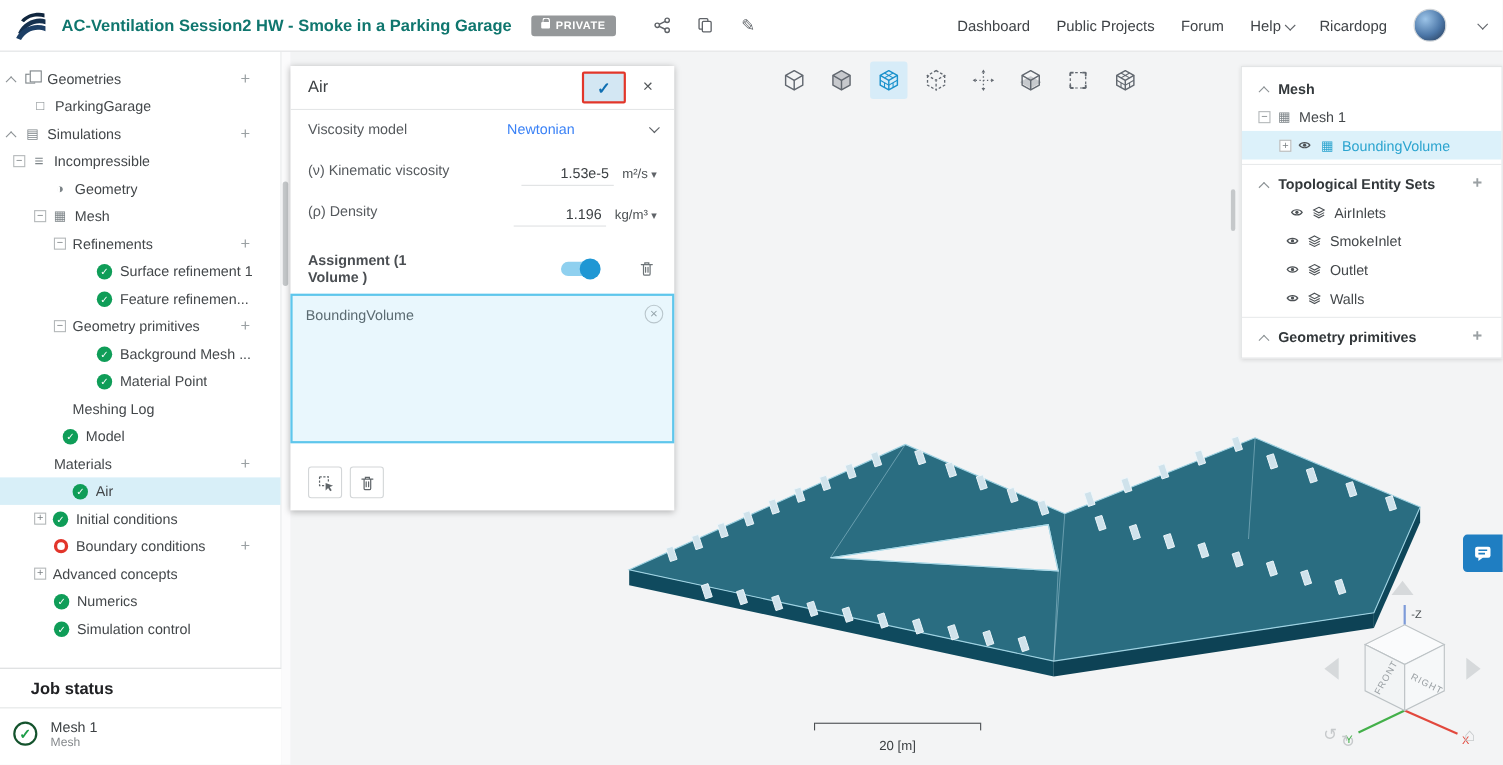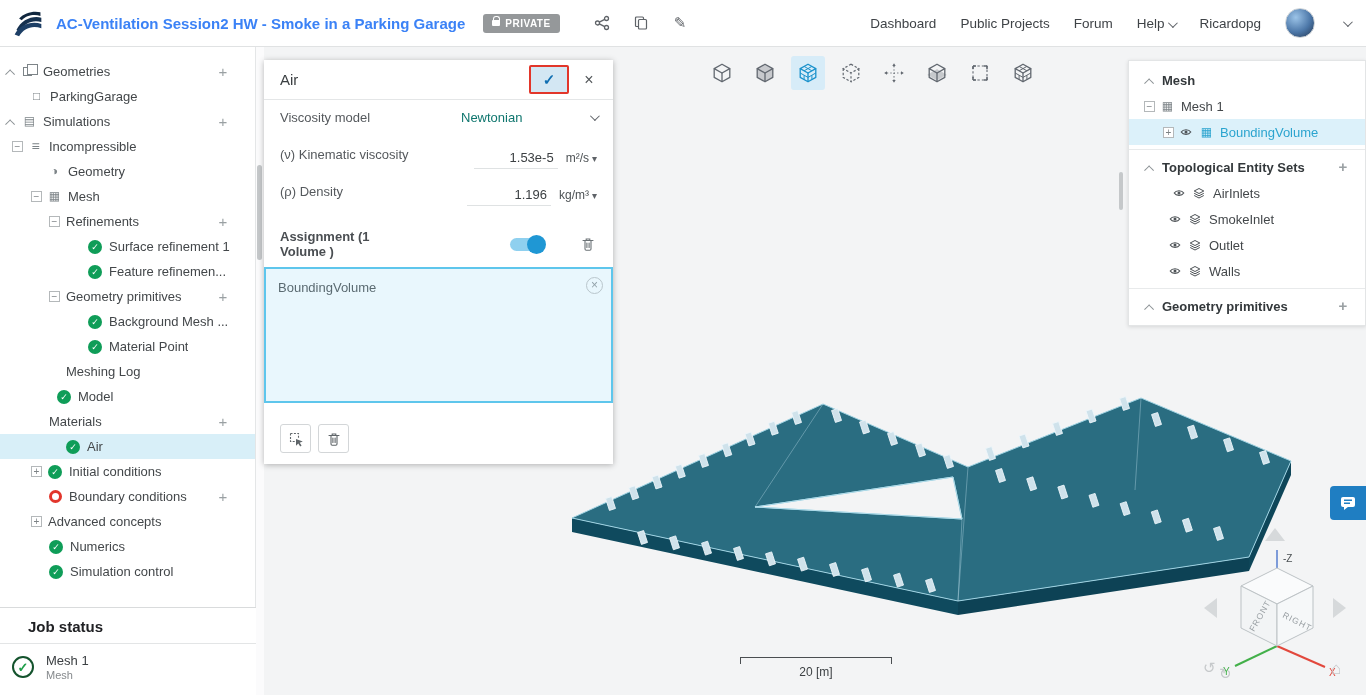--- a/index.html
+++ b/index.html
@@ -11,7 +11,7 @@
   .topbar { position:absolute; left:0; top:0; width:1366px; height:47px; background:#fff;
     border-bottom:1px solid #e0e2e3; display:flex; align-items:center; padding:0 16px 0 12px; z-index:9; }
   .logo { width:32px; height:32px; margin-right:12px; flex:none; }
-  .proj-title { font-size:15px; font-weight:700; color:#3b82f6; white-space:nowrap; }
+  .proj-title { font-size:15px; font-weight:700; color:#0f766e; white-space:nowrap; }
   .badge-private { margin-left:18px; background:#95989a; color:#fff; font-size:10px; font-weight:700;
     letter-spacing:.5px; border-radius:3px; padding:4px 9px; display:flex; align-items:center; flex:none; }
   .lock { display:inline-block; width:8px; height:6px; background:#fff; border-radius:1px; position:relative; margin-right:5px; }

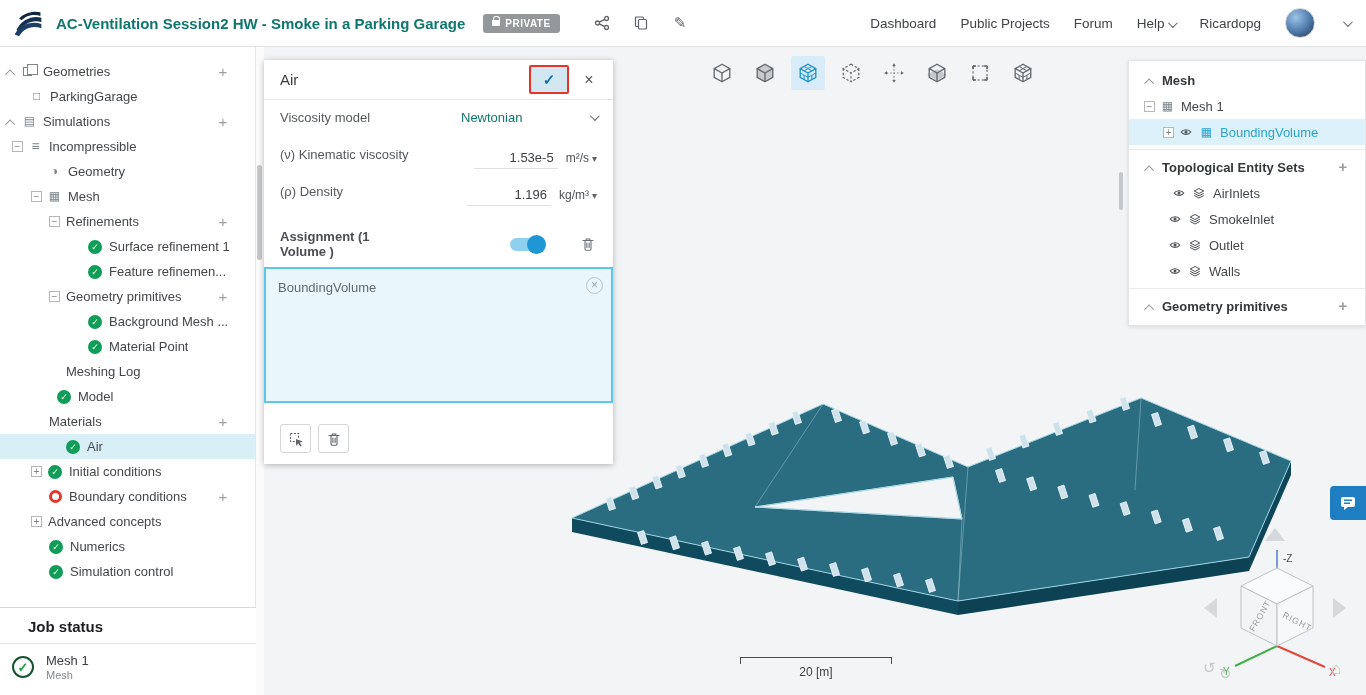--- a/index.html
+++ b/index.html
@@ -88,7 +88,7 @@
   .field { display:flex; align-items:flex-start; justify-content:space-between; padding:0 16px; height:37px;
     font-size:13px; color:#55595d; }
   .selectbox { width:136px; display:flex; align-items:center; justify-content:space-between;
-    color:#0f766e; cursor:pointer; }
+    color:#3b82f6; cursor:pointer; }
   .sel-caret { width:7px; height:7px; border-right:1.4px solid #5f6368; border-bottom:1.4px solid #5f6368;
     transform:rotate(45deg) translateY(-2px); }
   .numwrap { display:flex; align-items:center; gap:8px; }

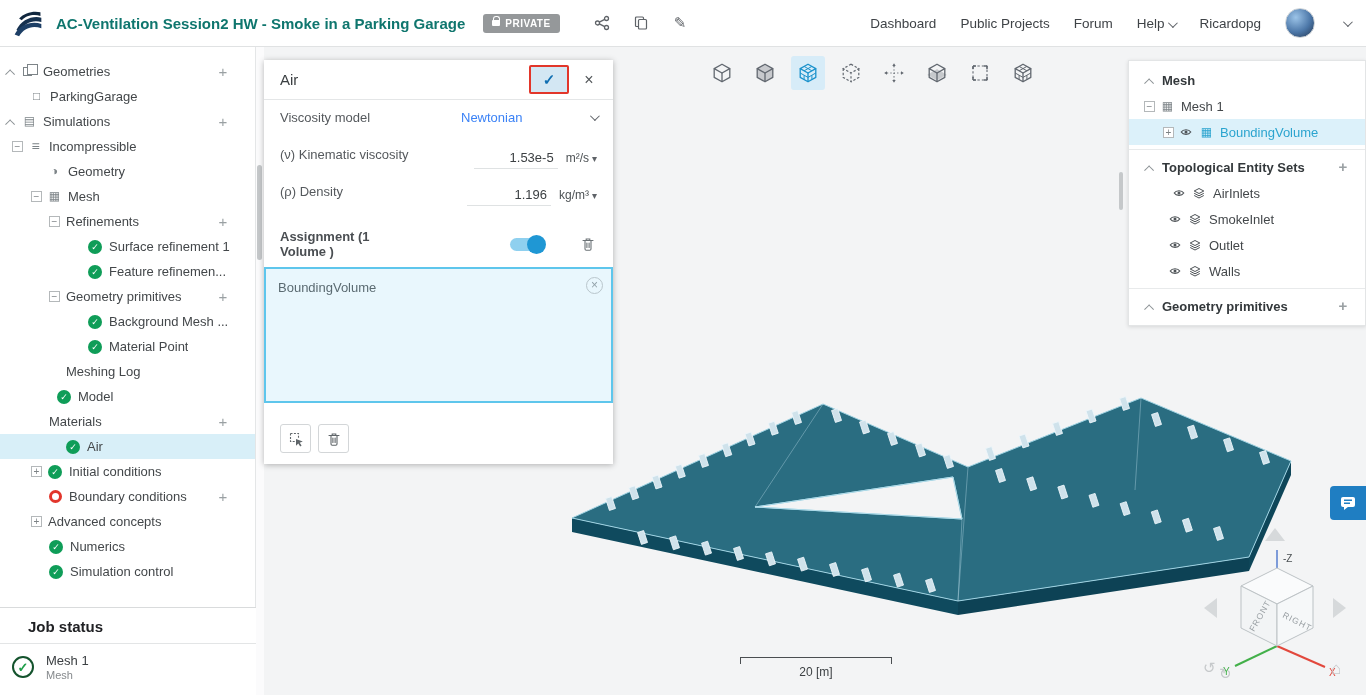--- a/index.html
+++ b/index.html
@@ -124,7 +124,7 @@
   .scalebar { position:absolute; left:740px; top:657px; width:152px; z-index:2; }
   .scalebar .bar { height:7px; border-left:1.5px solid #4a4e51; border-right:1.5px solid #4a4e51; position:relative; }
   .scalebar .bar::after { content:""; position:absolute; left:0; right:0; top:0; border-top:1.5px solid #4a4e51; }
-  .scalebar .cap { text-align:center; font-size:12px; color:#3c4043; margin-top:1px; }
+  .scalebar .cap { text-align:center; font-size:12px; color:#3c4043; margin-top:7px; }
   .chatbtn { position:absolute; left:1330px; top:486px; width:36px; height:34px; background:#1f7ec2;
     border-radius:4px 0 0 4px; display:flex; align-items:center; justify-content:center; z-index:6; cursor:pointer; }
 

